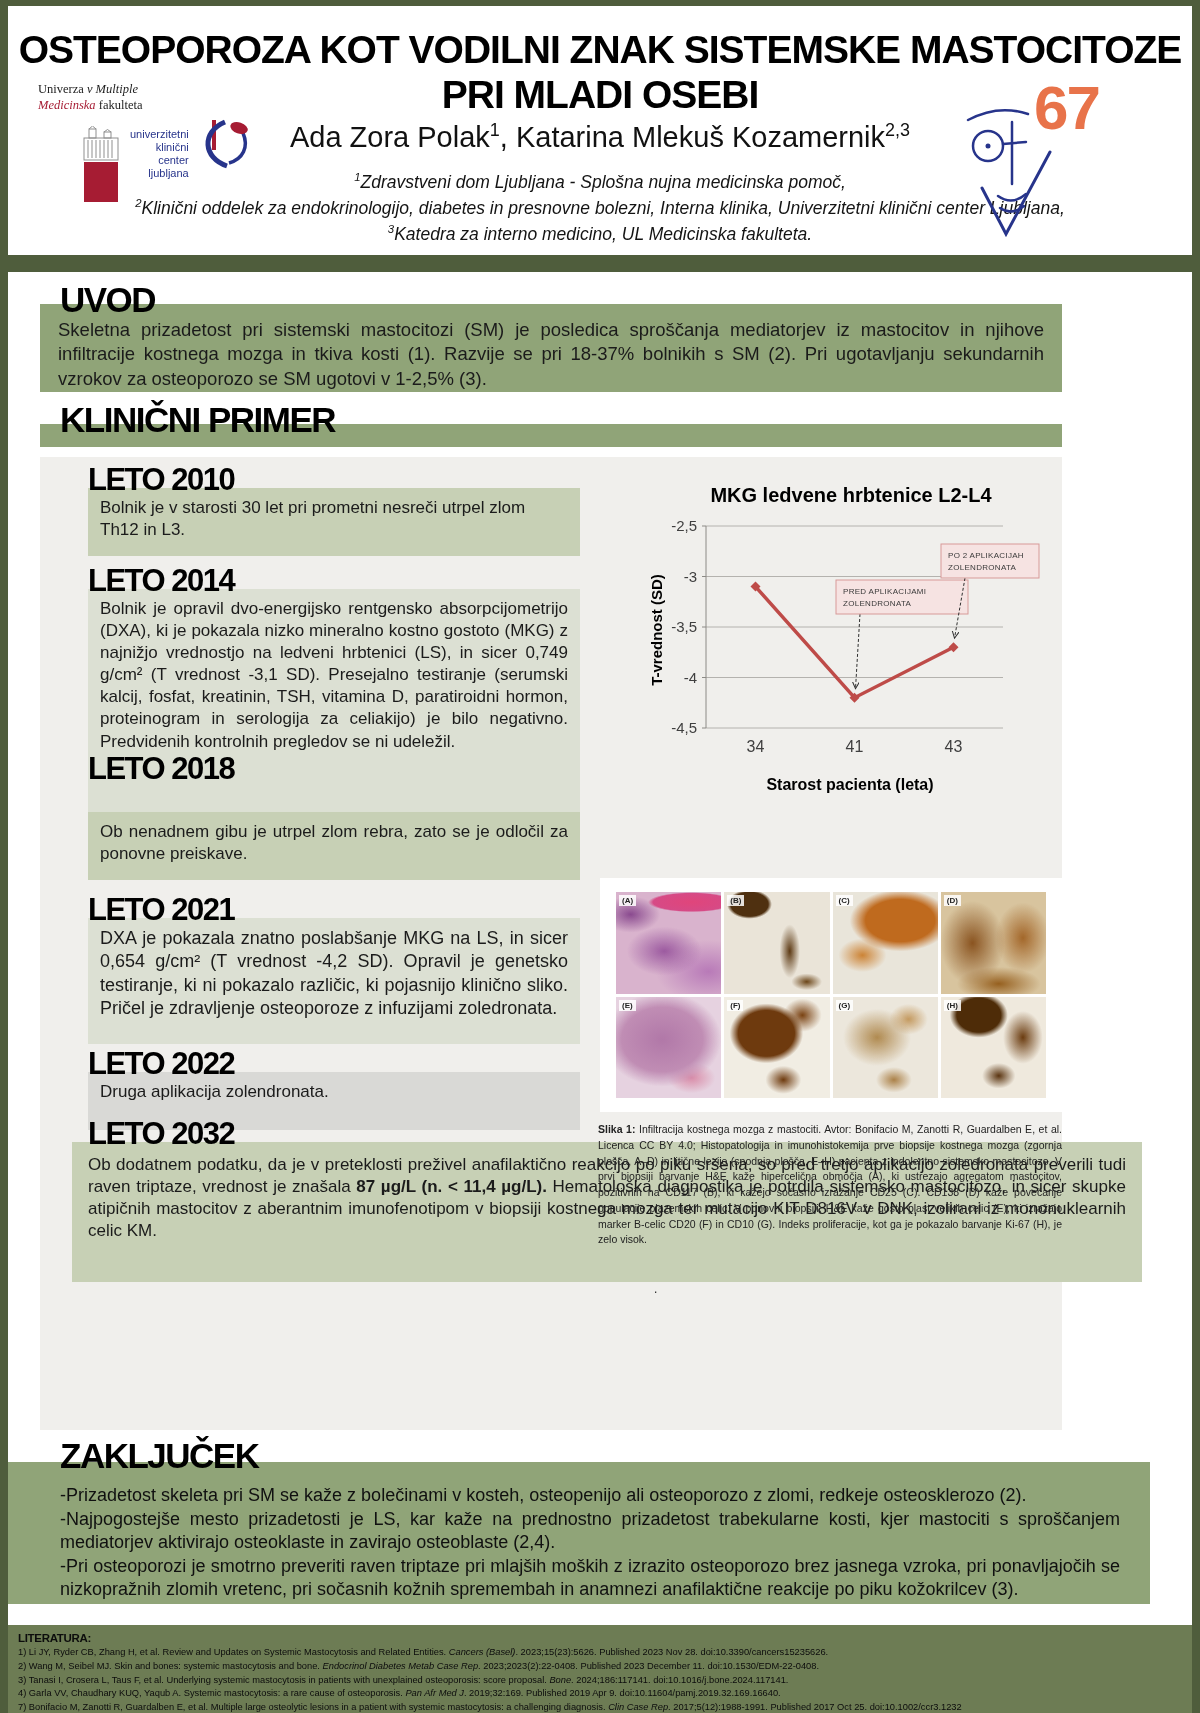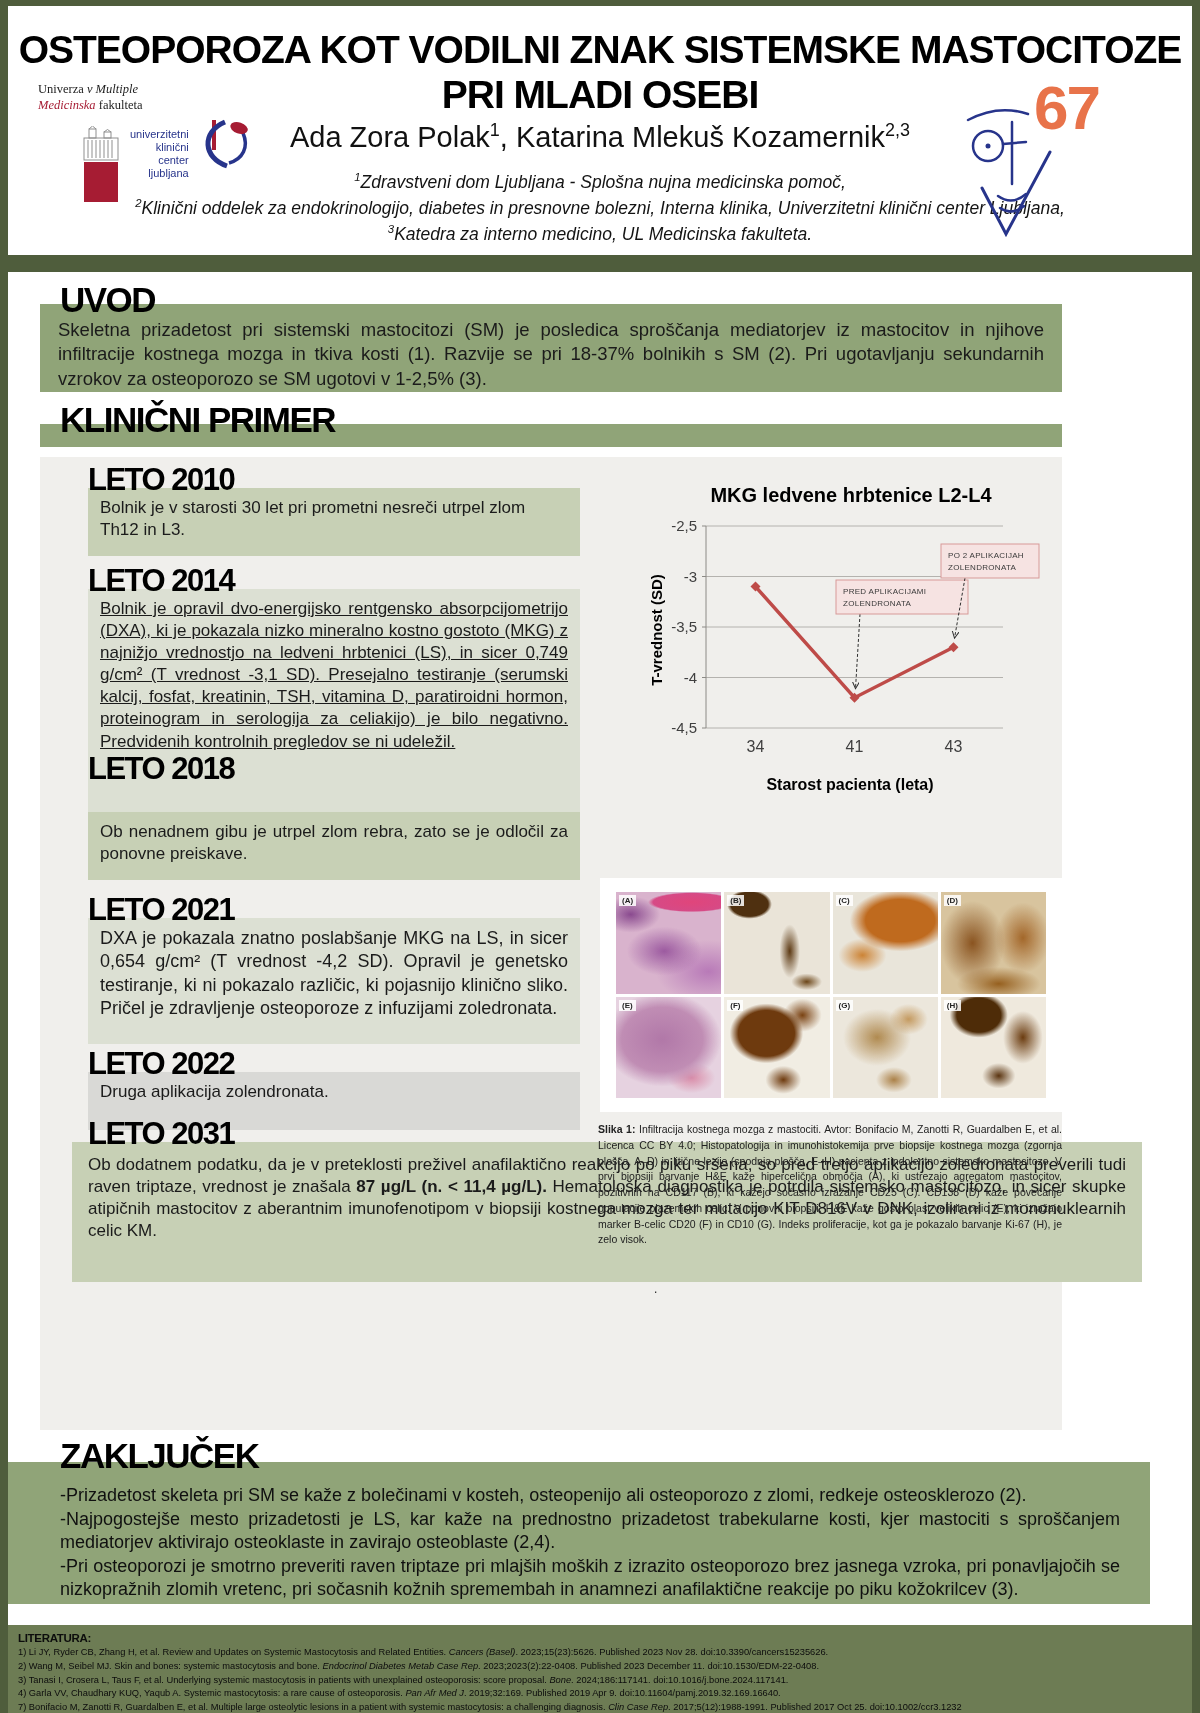--- a/index.html
+++ b/index.html
@@ -48,7 +48,7 @@
 
   .case-box{position:absolute;font-size:17px;line-height:1.3;padding:9px 12px;text-align:justify;}
   .cb-1{left:88px;top:488px;width:492px;height:68px;background:var(--box-sage);text-align:left;}
-  .cb-2{left:88px;top:589px;width:492px;height:236px;background:var(--box-light);text-decoration:underline;}
+  .cb-2{left:88px;top:589px;width:492px;height:236px;background:var(--box-light);}
   .cb-3{left:88px;top:812px;width:492px;height:68px;background:var(--box-sage);}
   .cb-4{left:88px;top:918px;width:492px;height:126px;background:var(--box-light);font-size:18px;}
   .cb-5{left:88px;top:1072px;width:492px;height:58px;background:var(--box-grey);text-align:left;}

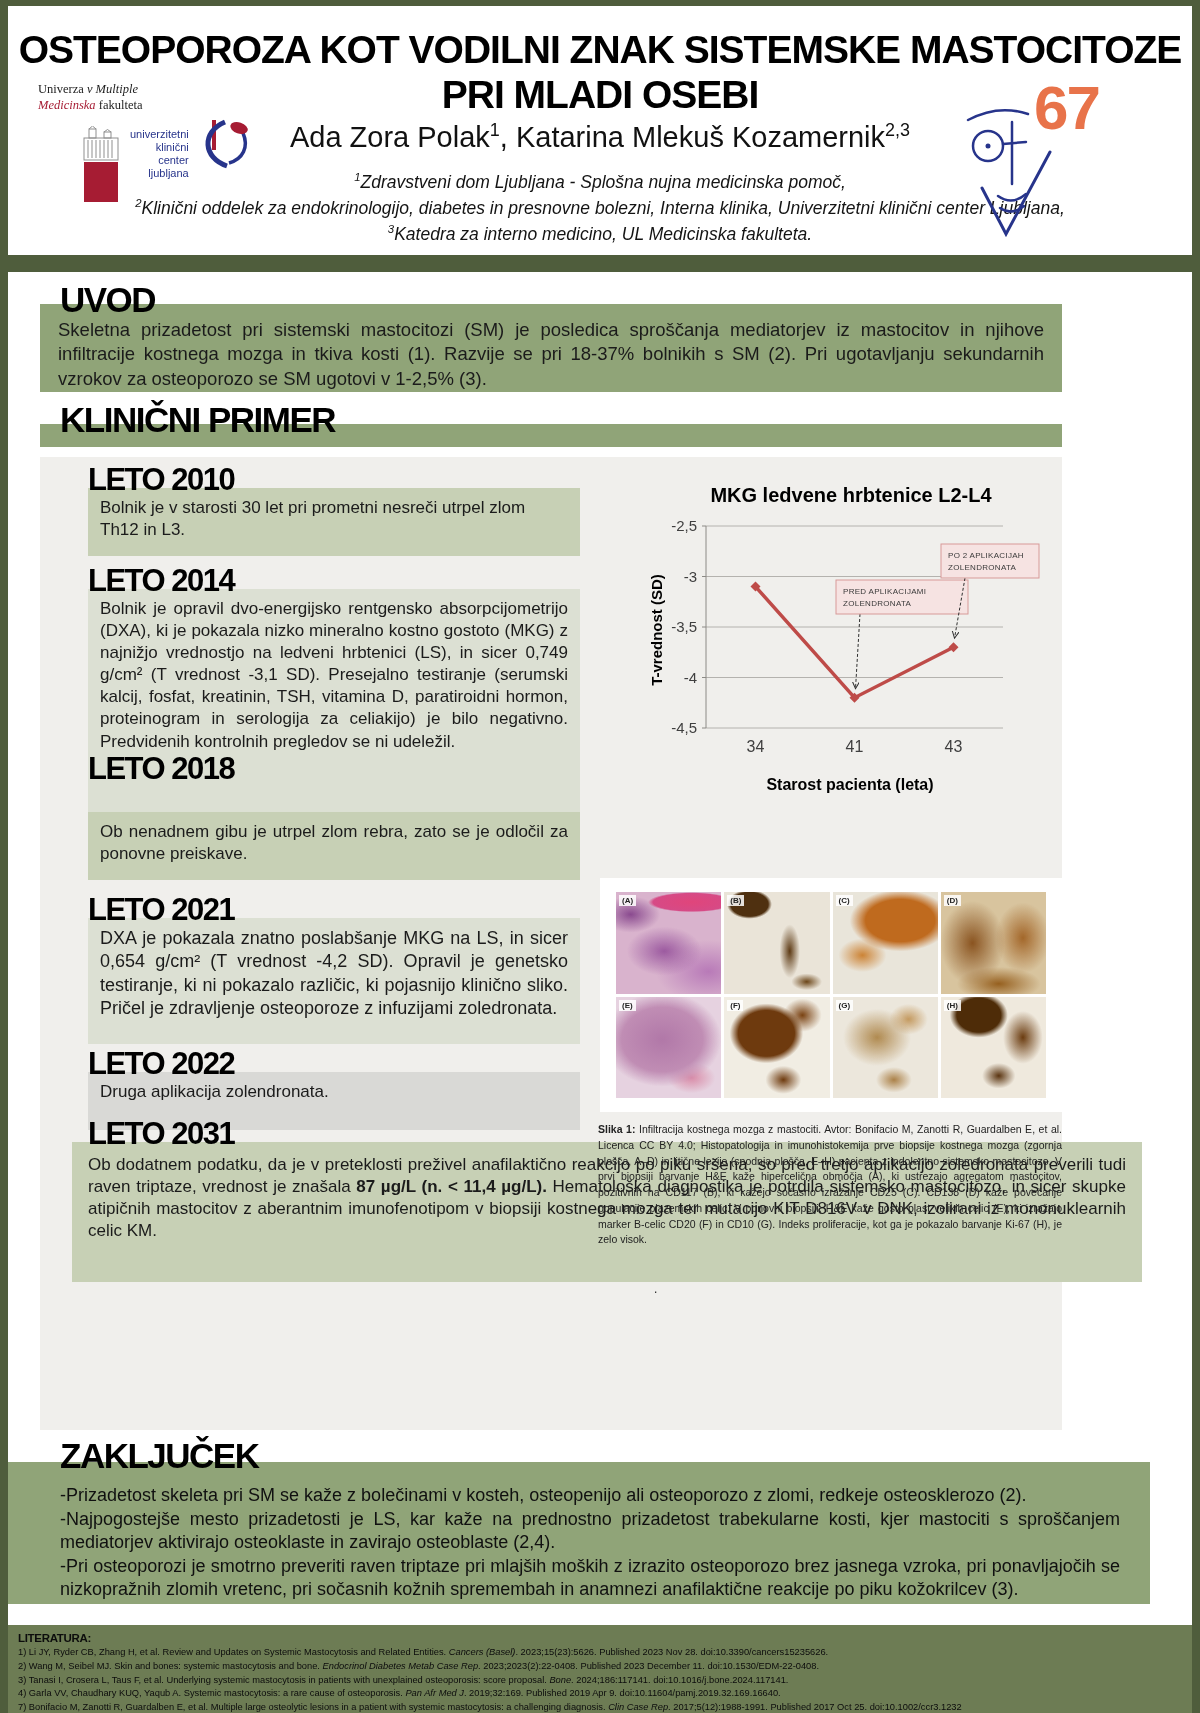--- a/index.html
+++ b/index.html
@@ -189,7 +189,7 @@
   <h3 class="sec-h h-2022">LETO 2022</h3>
   <div class="case-box cb-5">Druga aplikacija zolendronata.</div>
 
-  <h3 class="sec-h h-2023">LETO 2031</h3>
+  <h3 class="sec-h h-2023">LETO 2032</h3>
   <div class="case-box cb-6"><span>Ob dodatnem podatku, da je v preteklosti preživel anafilaktično reakcijo po piku sršena, so pred tretjo aplikacijo zoledronata preverili tudi raven triptaze, vrednost je znašala </span><b>87 µg/L (n. &lt; 11,4 µg/L).</b><span> Hematološka diagnostika je potrdila sistemsko mastocitozo, in sicer skupke atipičnih mastocitov z aberantnim imunofenotipom v biopsiji kostnega mozga ter mutacijo KIT D816V v DNK, izolirani iz mononuklearnih celic KM.</span></div>
 
   <div class="chart">

